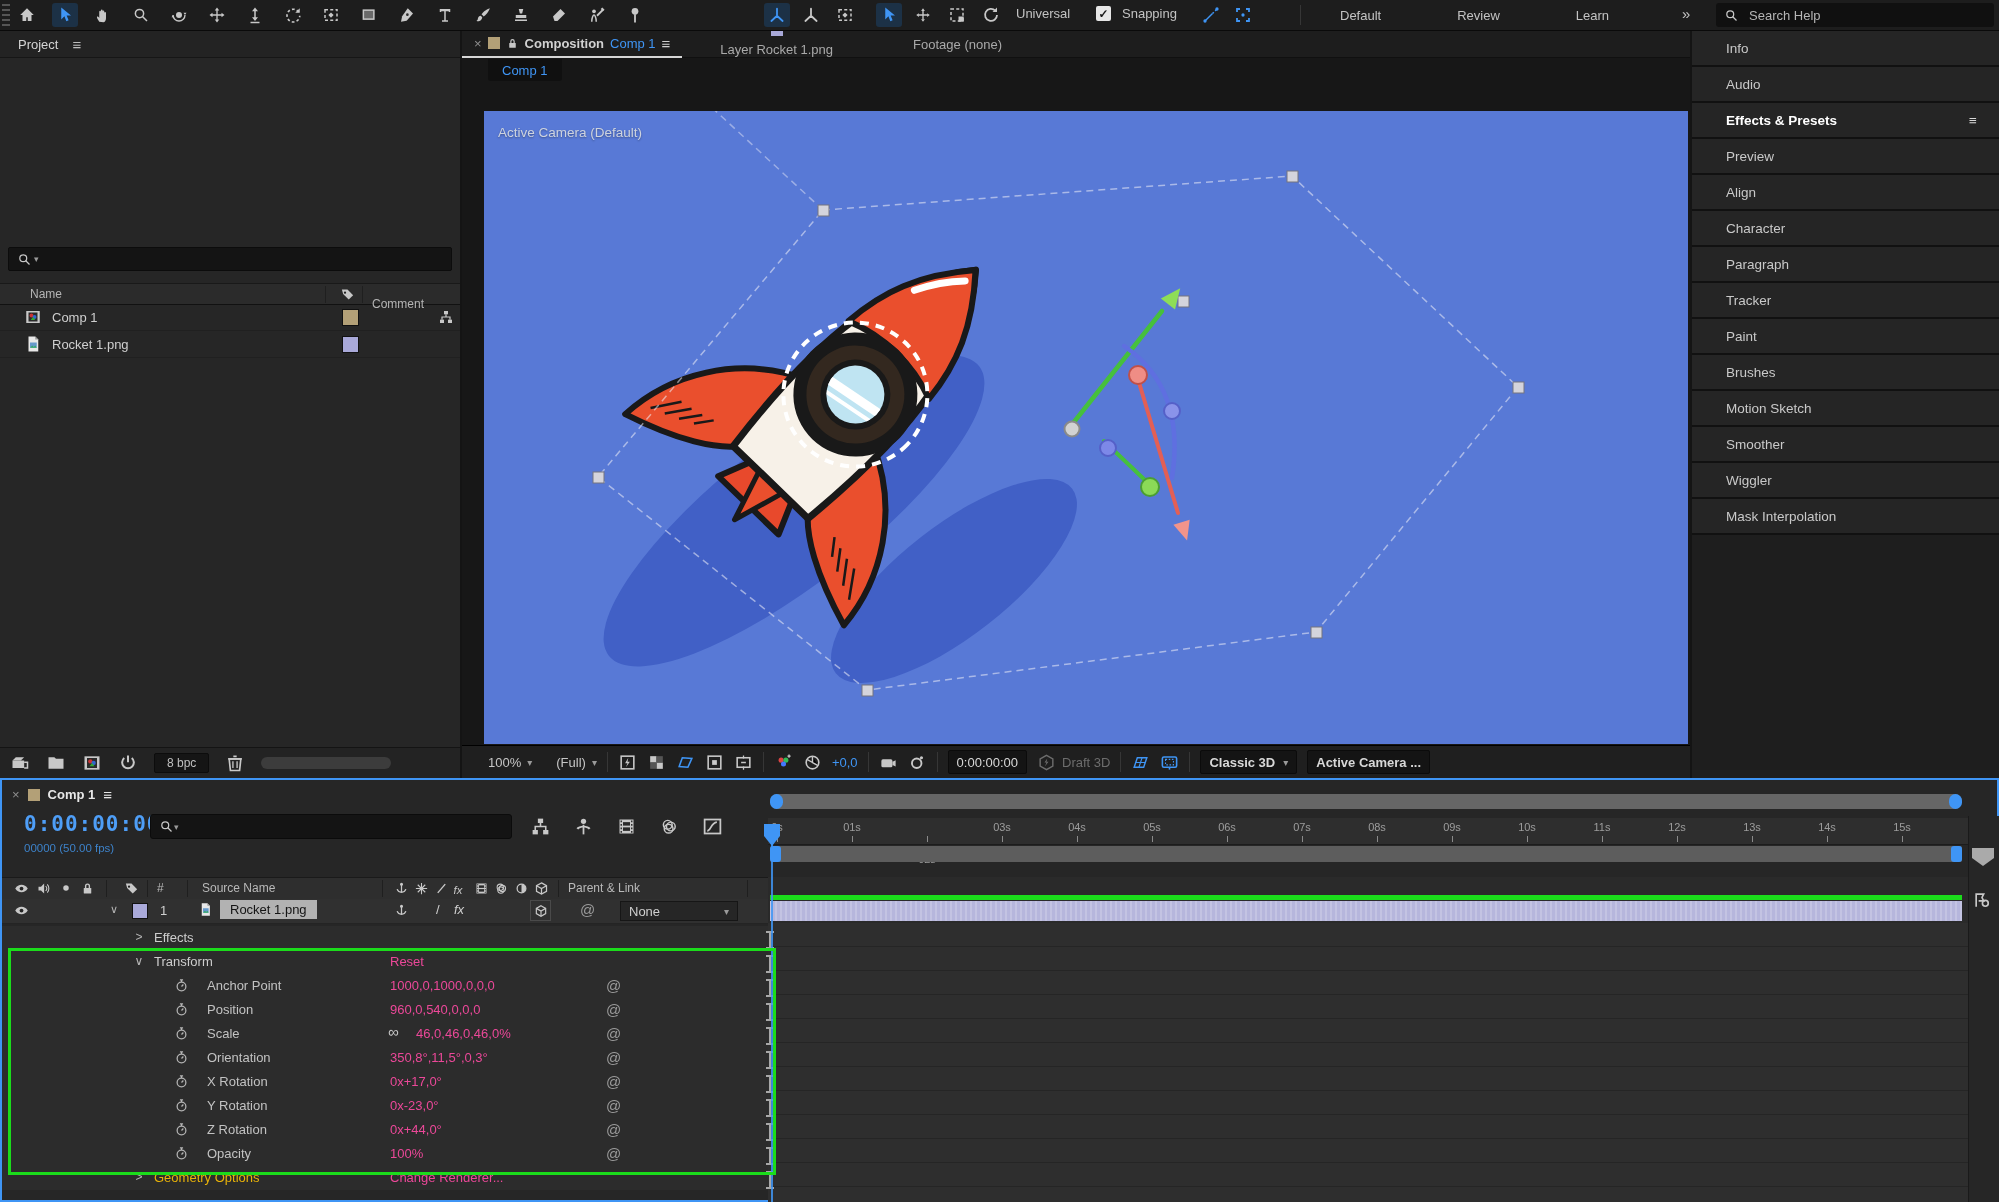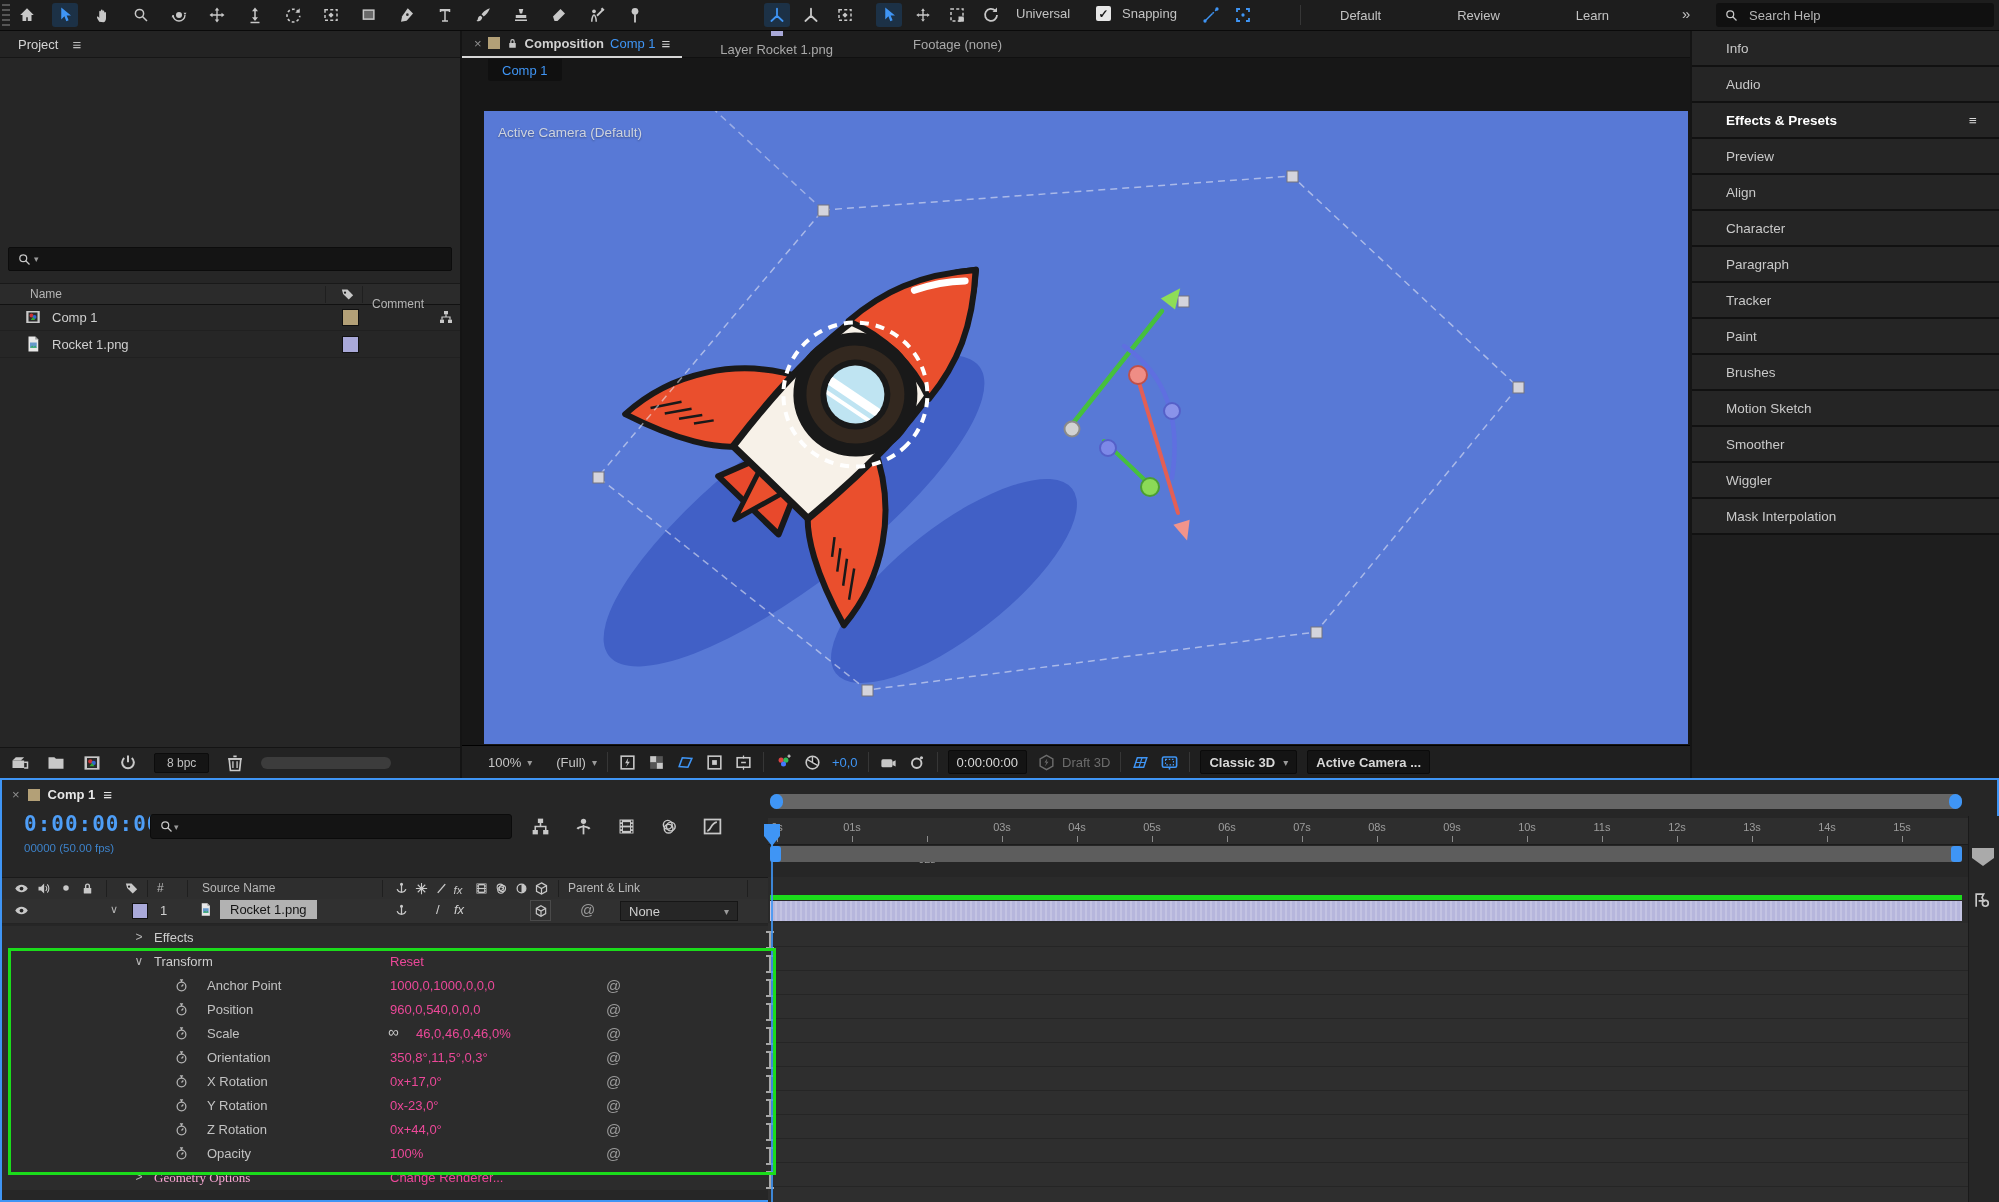--- a/index.html
+++ b/index.html
@@ -75,7 +75,7 @@
   .trow{position:absolute;left:0;width:766px;height:24px;background:#2c2c2c;border-bottom:1px solid #262626;}
   .trow .chev{position:absolute;left:130px;top:4px;color:#b5b5b5;font-size:12px;width:14px;text-align:center;}
   .trow .glabel{position:absolute;left:152px;top:4px;color:#cdcdcd;}
-  .trow .glabel.dimmed{color:#f9a8d4;font-family:Liberation Serif, serif;}
+  .trow .glabel.dimmed{color:#eab308;}
   .trow .sw{position:absolute;left:172px;top:4px;width:15px;height:15px;}
   .trow .plabel{position:absolute;left:205px;top:4px;color:#c2c2c2;}
   .trow .pvalue{position:absolute;left:388px;top:4px;color:#ec4899;}

